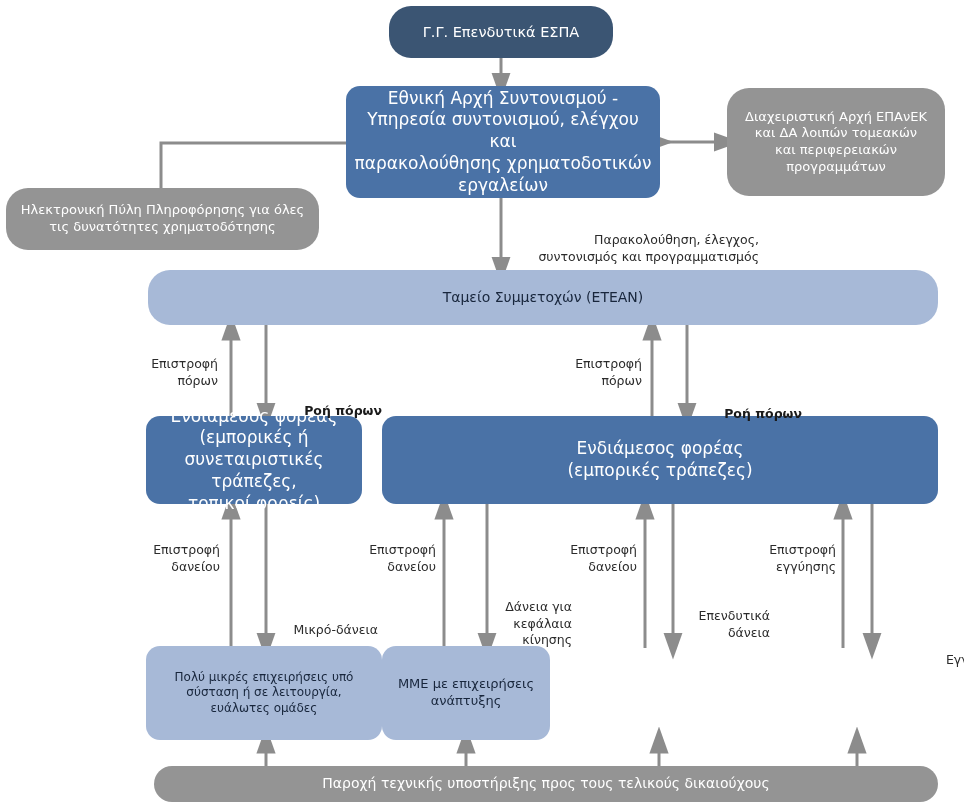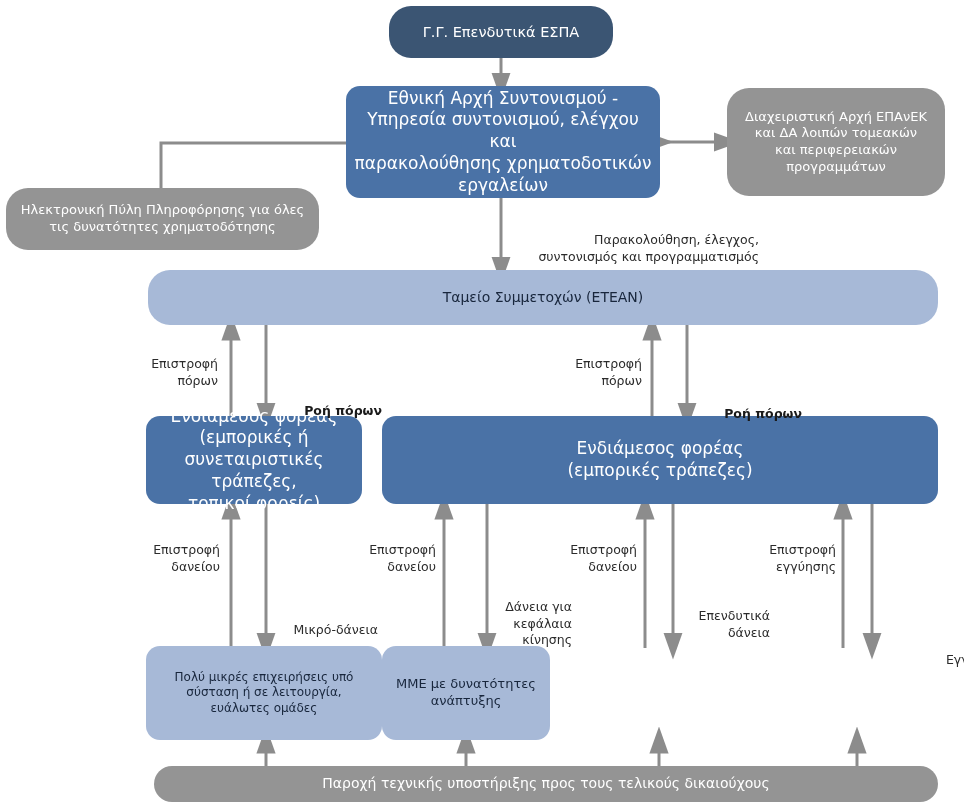--- a/index.html
+++ b/index.html
@@ -165,7 +165,7 @@
   </div>
 
   <div class="node node-light" style="left:382px; top:646px; width:168px; height:94px; font-size:13px;">
-    <span>ΜΜΕ με δυνατότητες
+    <span>ΜΜΕ με επιχειρήσεις
 ανάπτυξης</span>
   </div>
 

